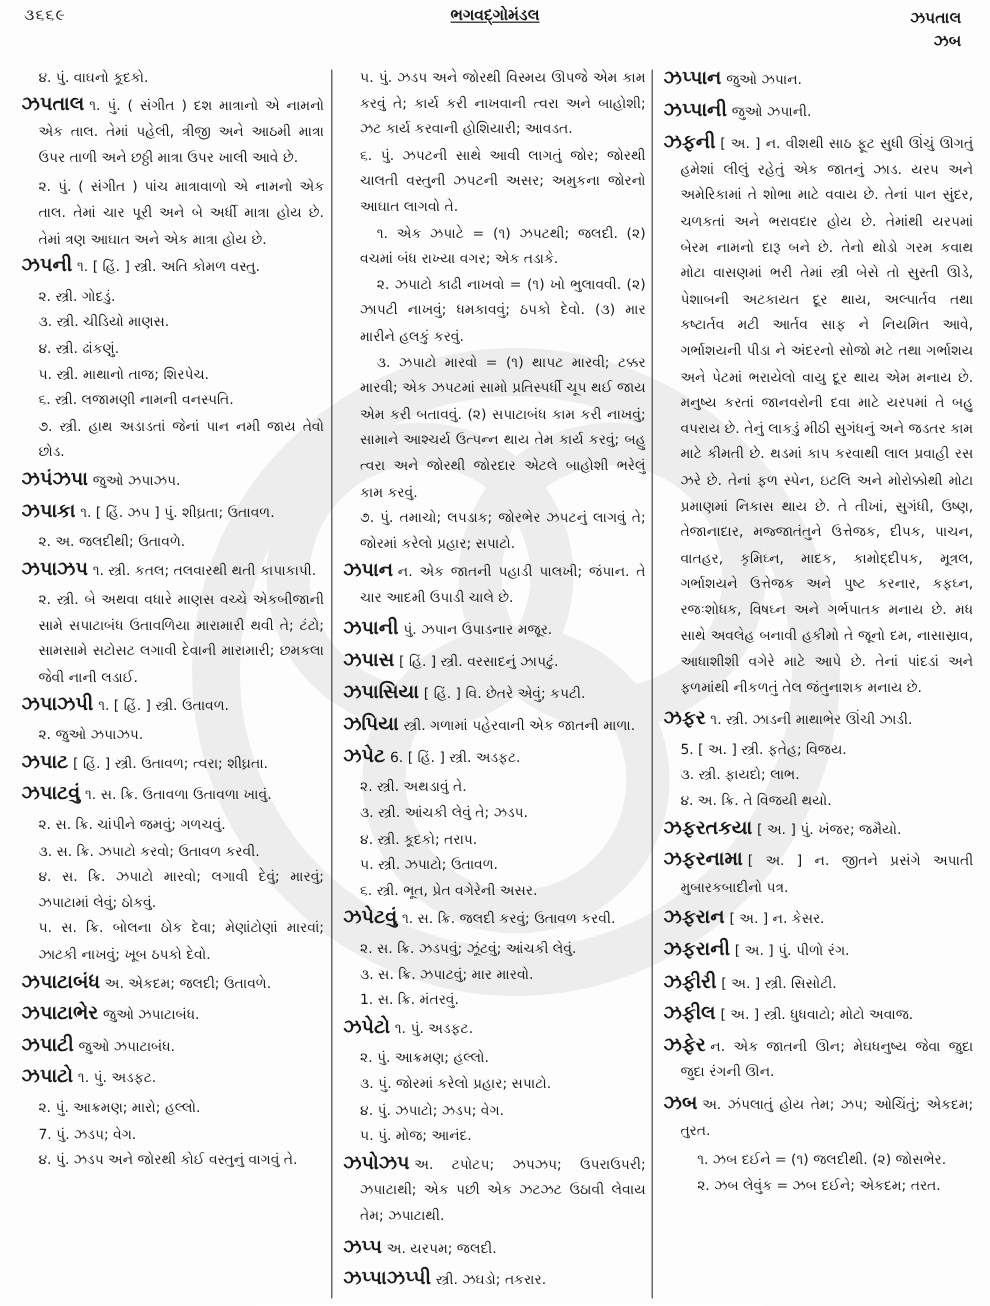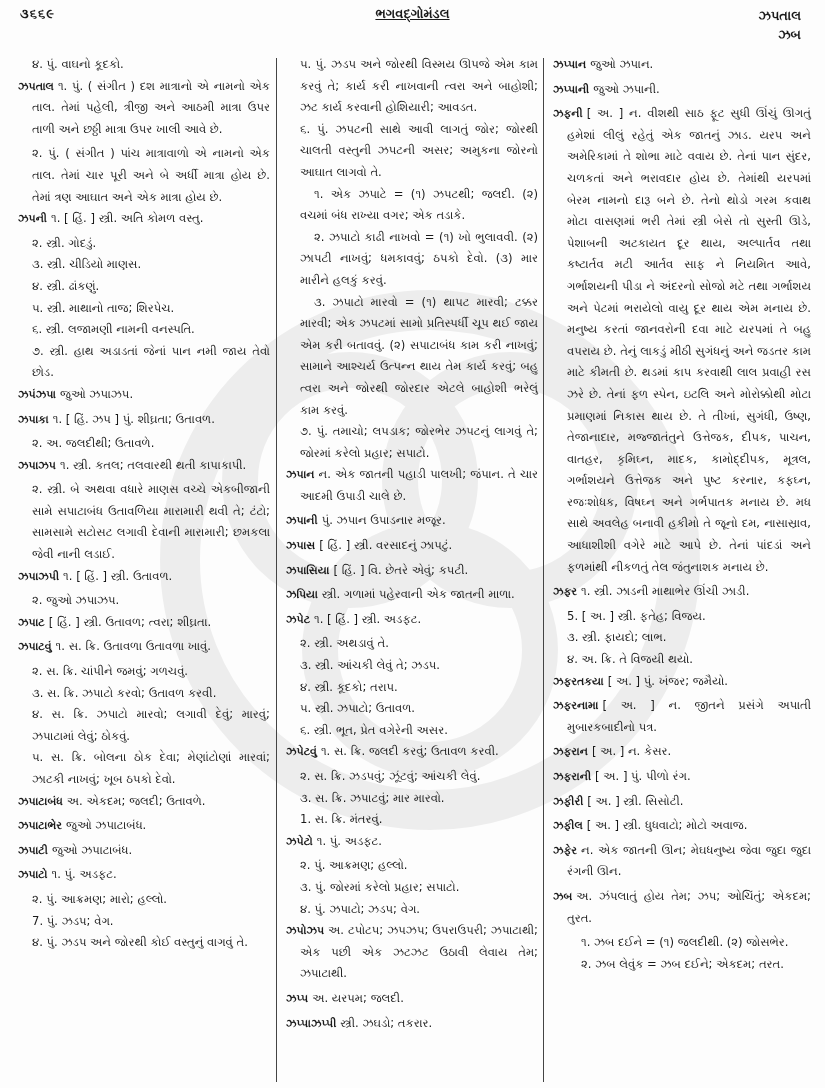--- a/index.html
+++ b/index.html
@@ -13,7 +13,7 @@
     opacity: 0.06; pointer-events: none;
   }
   .header { position: absolute; top: 0; left: 0; width: 825px; height: 46px; }
-  .page-number { position: absolute; left: 20px; top: 6px; font-size: 13px; font-weight: bold; letter-spacing: 1px; }
+  .page-number { position: absolute; left: 20px; top: 6px; font-size: 13px; font-weight: normal; letter-spacing: 1px; }
   .running-title { position: absolute; left: 0; right: 0; top: 6px; text-align: center; font-size: 13px; font-weight: bold; text-decoration: underline; }
   .guide-words { position: absolute; right: 24px; top: 6px; text-align: right; font-size: 13px; font-weight: bold; line-height: 19px; }
 

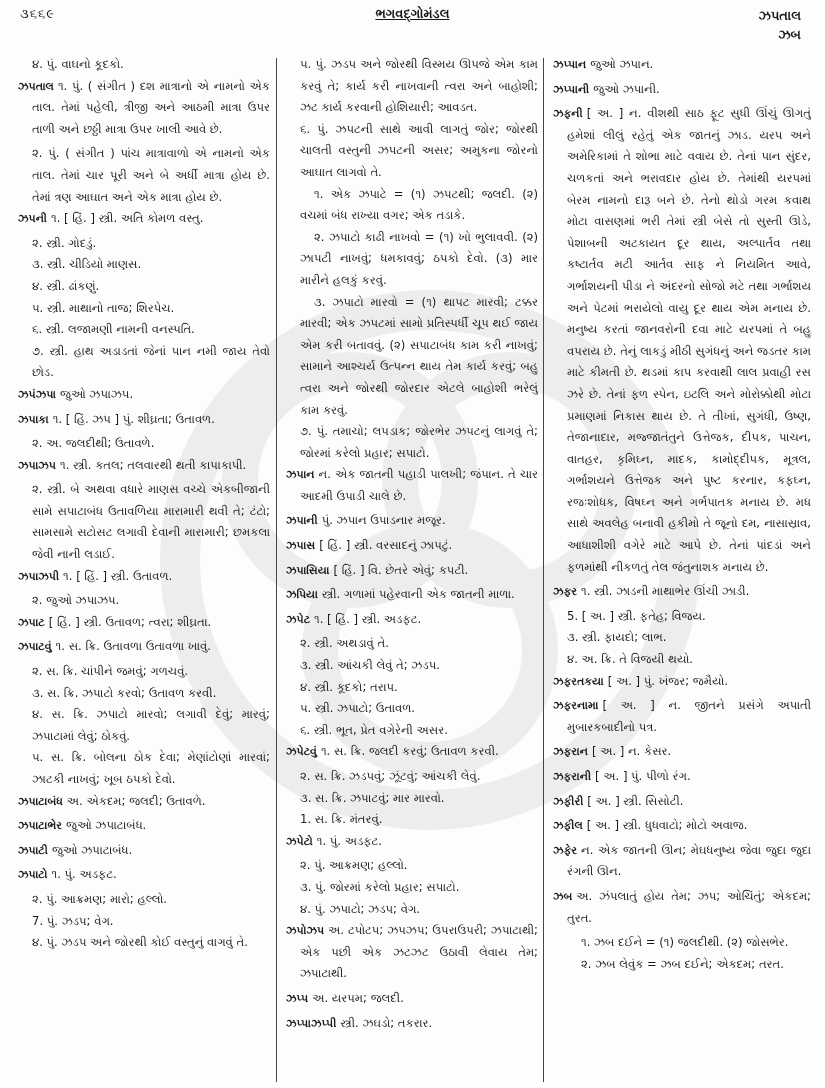--- a/index.html
+++ b/index.html
@@ -31,7 +31,7 @@
   .entry { margin: 0 0 3px 0; padding-left: 14px; text-indent: -14px; text-align: justify; }
   .sense { margin: 0; padding-left: 14px; text-indent: 0; text-align: justify; }
   .idiom { margin: 0; padding-left: 14px; text-indent: 14px; text-align: justify; }
-  .headword { font-weight: bold; font-size: 11px; margin-right: 4px; }
+  .headword { font-weight: bold; font-size: 16px; margin-right: 4px; }
 </style>
 </head>
 <body>

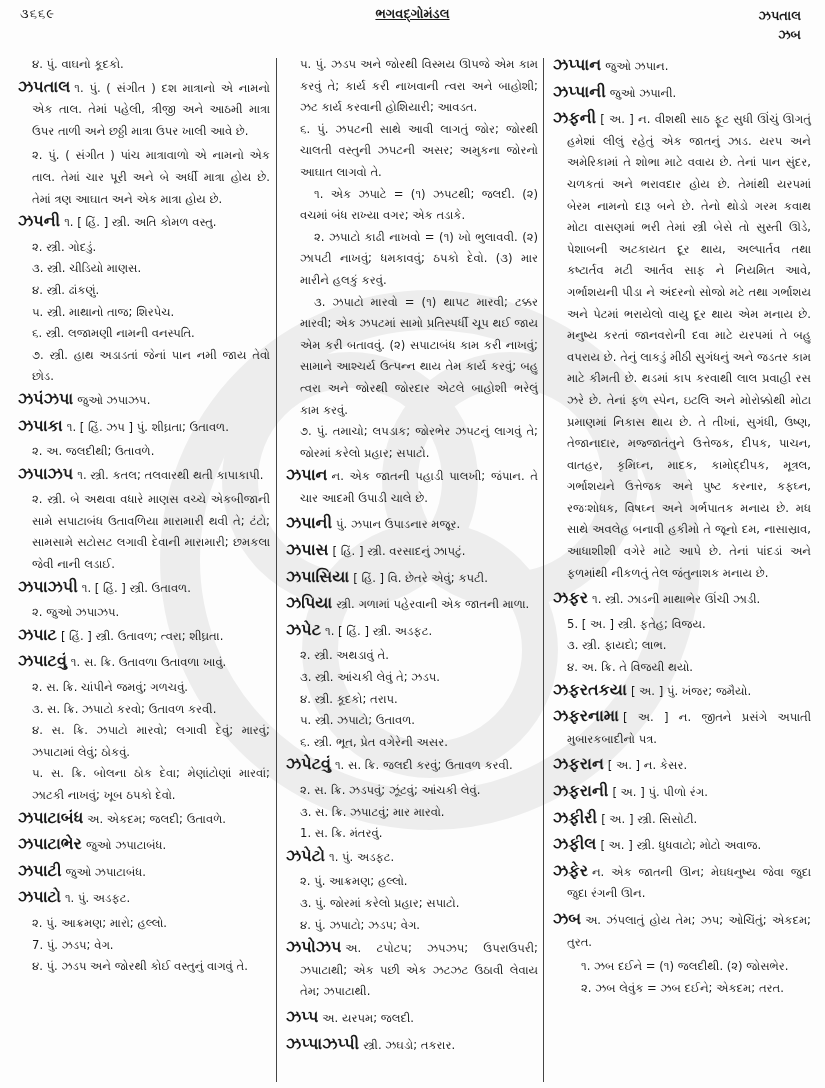--- a/index.html
+++ b/index.html
@@ -101,7 +101,7 @@
       <div class="entry"><span class="headword">ઝપાસ</span><span>[ હિં. ] સ્ત્રી. વરસાદનું ઝાપટું.</span></div>
       <div class="entry"><span class="headword">ઝપાસિયા</span><span>[ હિં. ] વિ. છેતરે એવું; કપટી.</span></div>
       <div class="entry"><span class="headword">ઝપિયા</span><span>સ્ત્રી. ગળામાં પહેરવાની એક જાતની માળા.</span></div>
-      <div class="entry"><span class="headword">ઝપેટ</span><span>૧. [ હિં. ] સ્ત્રી. અડફટ.</span></div>
+      <div class="entry"><span class="headword">ઝપેટ</span><span>6. [ હિં. ] સ્ત્રી. અડફટ.</span></div>
       <div class="sense">૨. સ્ત્રી. અથડાવું તે.</div>
       <div class="sense">૩. સ્ત્રી. આંચકી લેવું તે; ઝડપ.</div>
       <div class="sense">૪. સ્ત્રી. કૂદકો; તરાપ.</div>

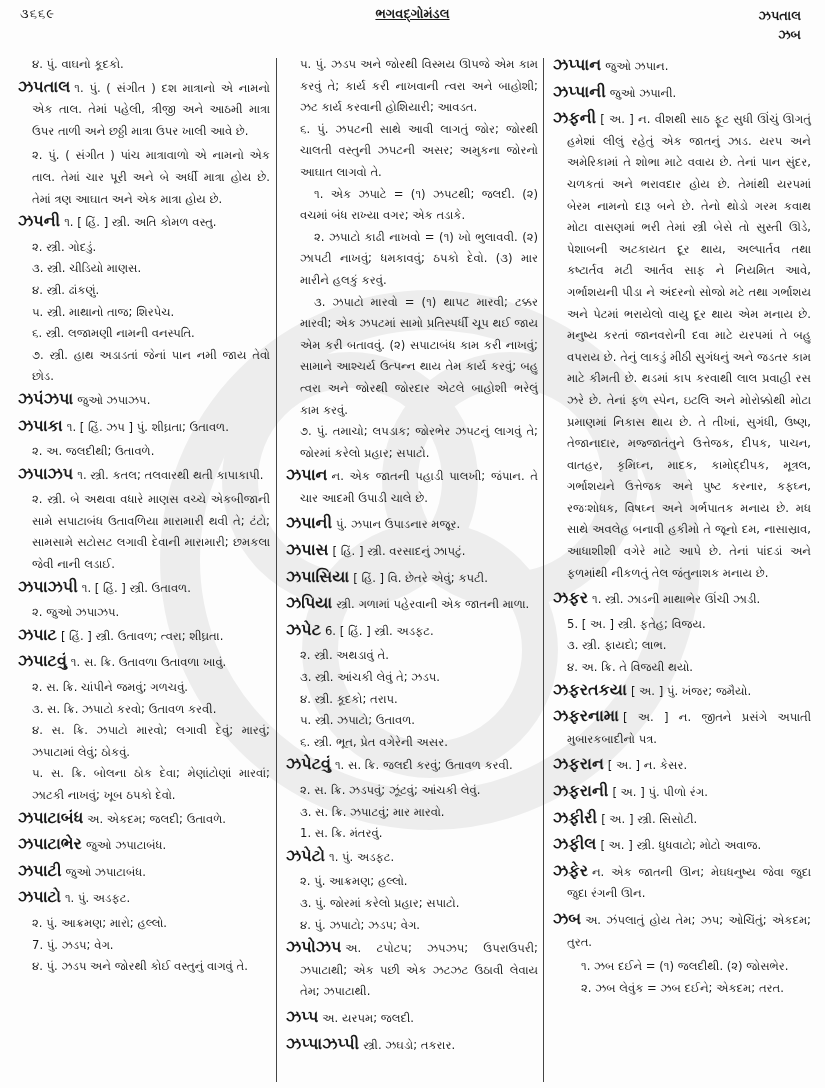--- a/index.html
+++ b/index.html
@@ -115,6 +115,7 @@
       <div class="sense">૨. પું. આક્રમણ; હલ્લો.</div>
       <div class="sense">૩. પું. જોરમાં કરેલો પ્રહાર; સપાટો.</div>
       <div class="sense">૪. પું. ઝપાટો; ઝડપ; વેગ.</div>
+      <div class="sense">૫. પું. મોજ; આનંદ.</div>
       <div class="entry"><span class="headword">ઝપોઝપ</span><span>અ. ટપોટપ; ઝપઝપ; ઉપરાઉપરી; ઝપાટાથી; એક પછી એક ઝટઝટ ઉઠાવી લેવાય તેમ; ઝપાટાથી.</span></div>
       <div class="entry"><span class="headword">ઝપ્પ</span><span>અ. યરપમ; જલદી.</span></div>
       <div class="entry"><span class="headword">ઝપ્પાઝપ્પી</span><span>સ્ત્રી. ઝઘડો; તકરાર.</span></div>

